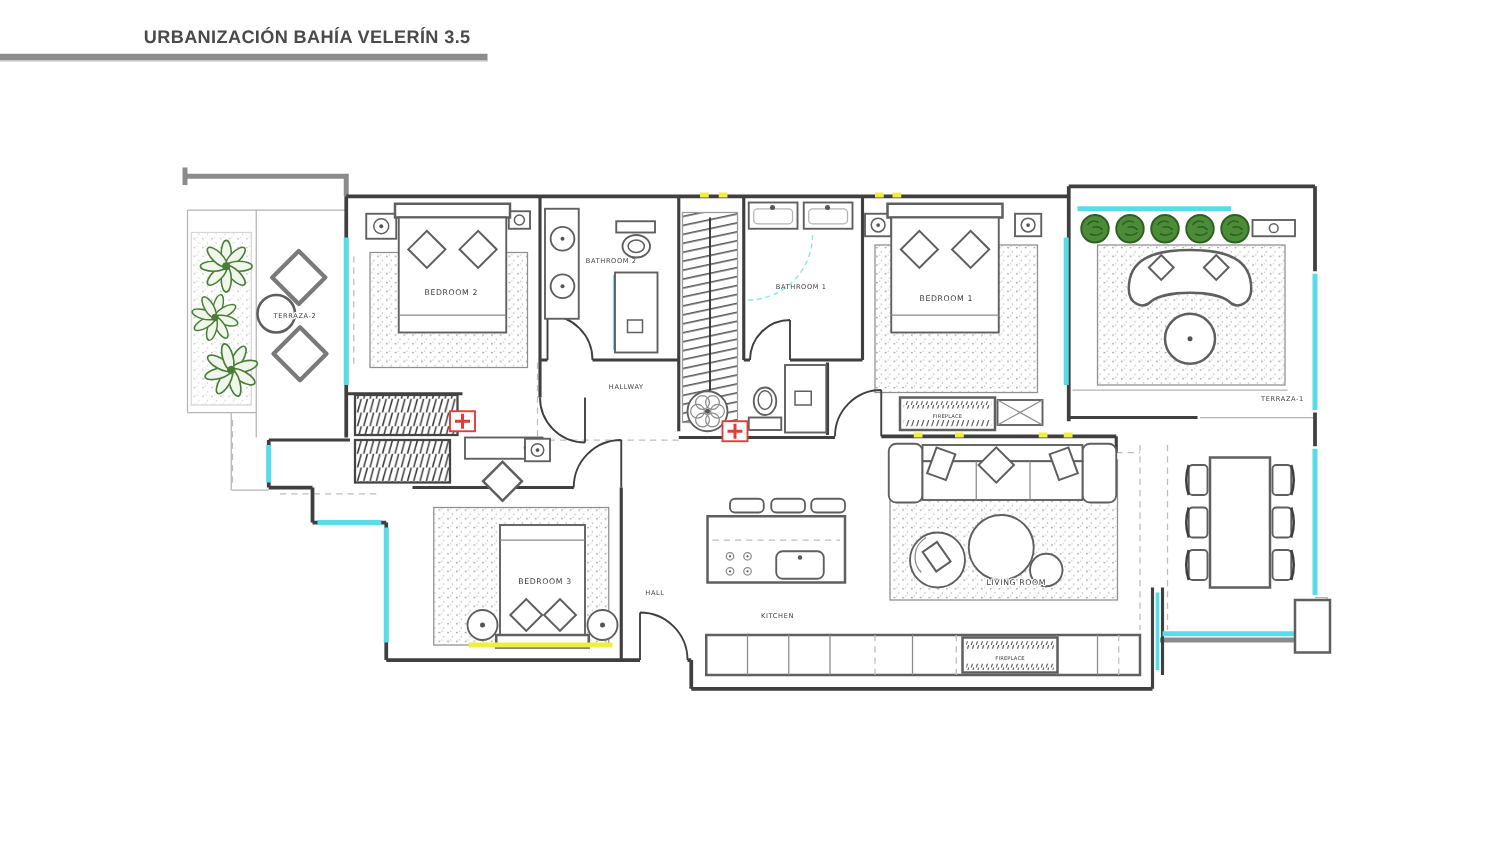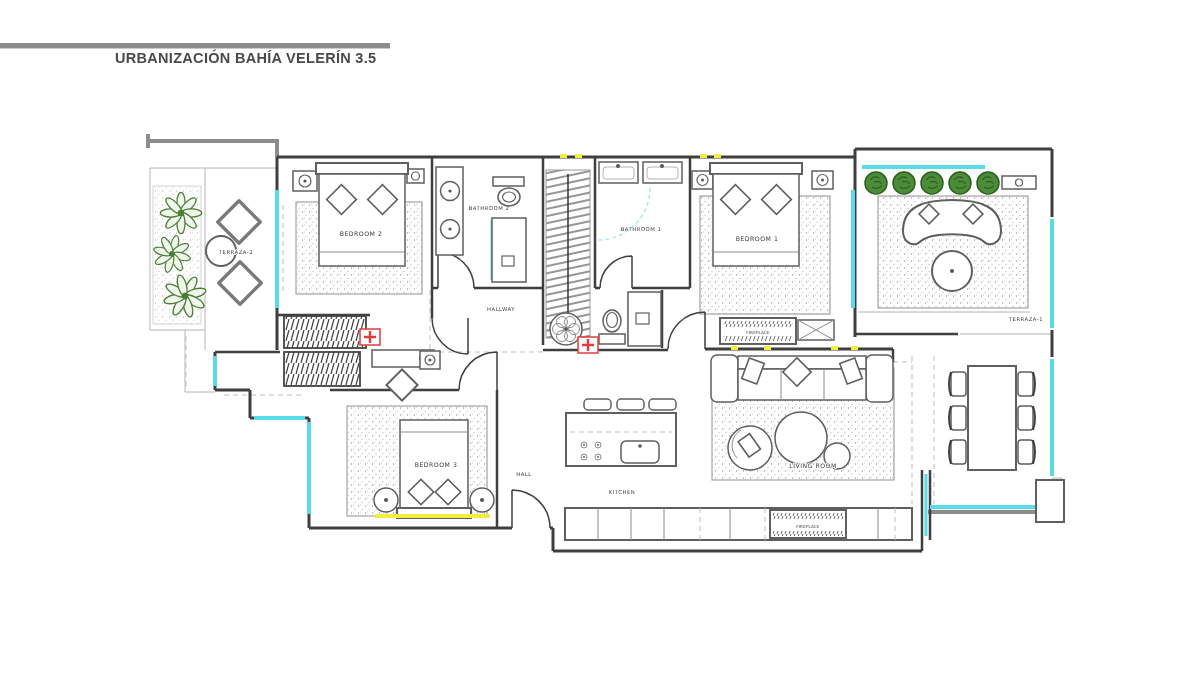--- a/index.html
+++ b/index.html
@@ -7,7 +7,7 @@
   .hdr-title{
     position:absolute;left:115px;top:22px;width:400px;
     font-size:14.5px;font-weight:700;color:var(--title,#4a4a4a);
-    letter-spacing:.3px;font-family:"Liberation Sans",sans-serif;margin-top:28px;
+    letter-spacing:.3px;font-family:"Liberation Sans",sans-serif;
   }
   .hdr-bar{
     position:absolute;left:0;top:43px;width:390px;height:5px;

